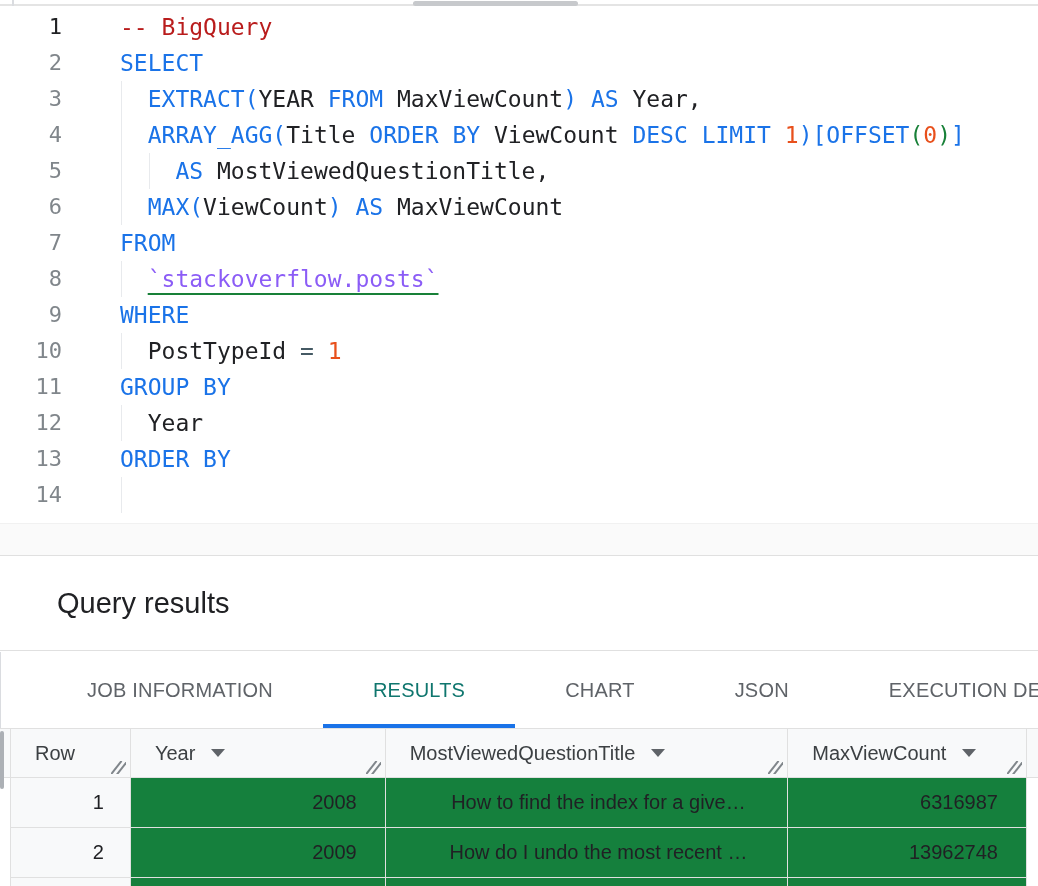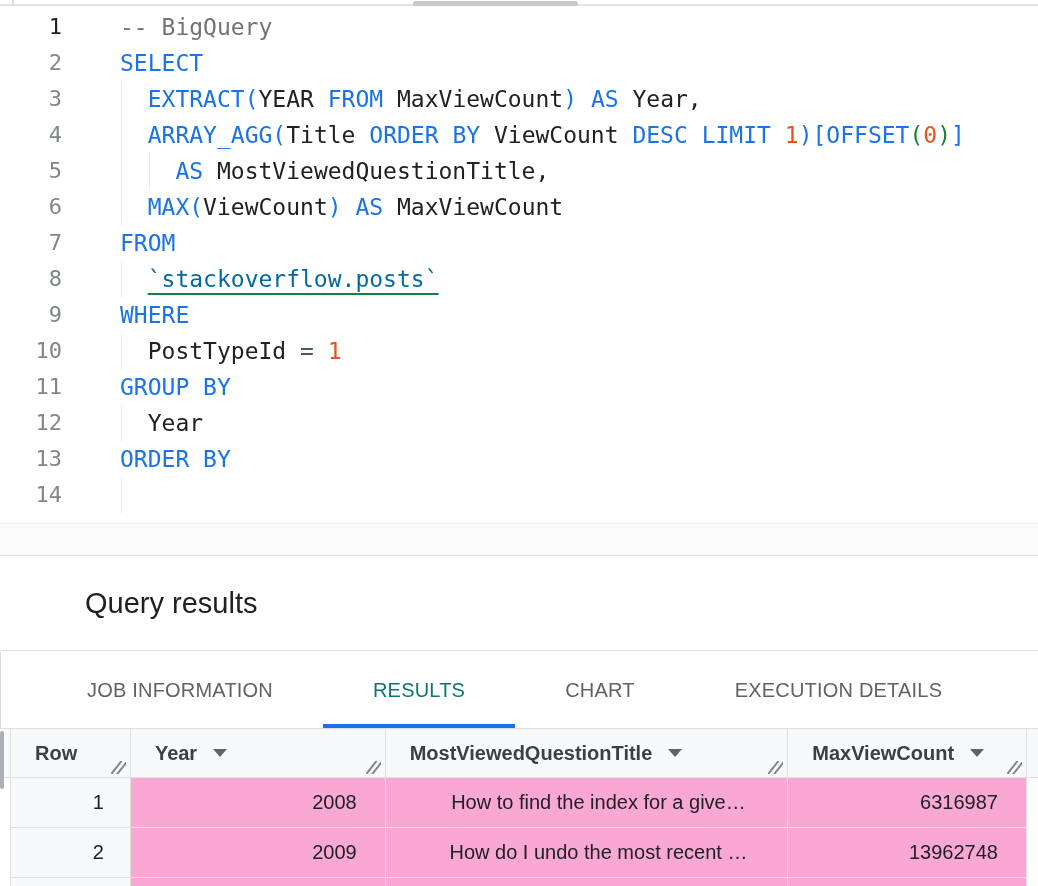--- a/index.html
+++ b/index.html
@@ -24,7 +24,7 @@
   .guide.g1{left:149px;}
   .id{color:#202124;}
   .kw{color:#1A73E8;}
-  .com{color:#737373;}
+  .com{color:#b91c1c;}
   .num{color:#E8501C;}
   .grn{color:#188038;}
   .op{color:#455A64;}

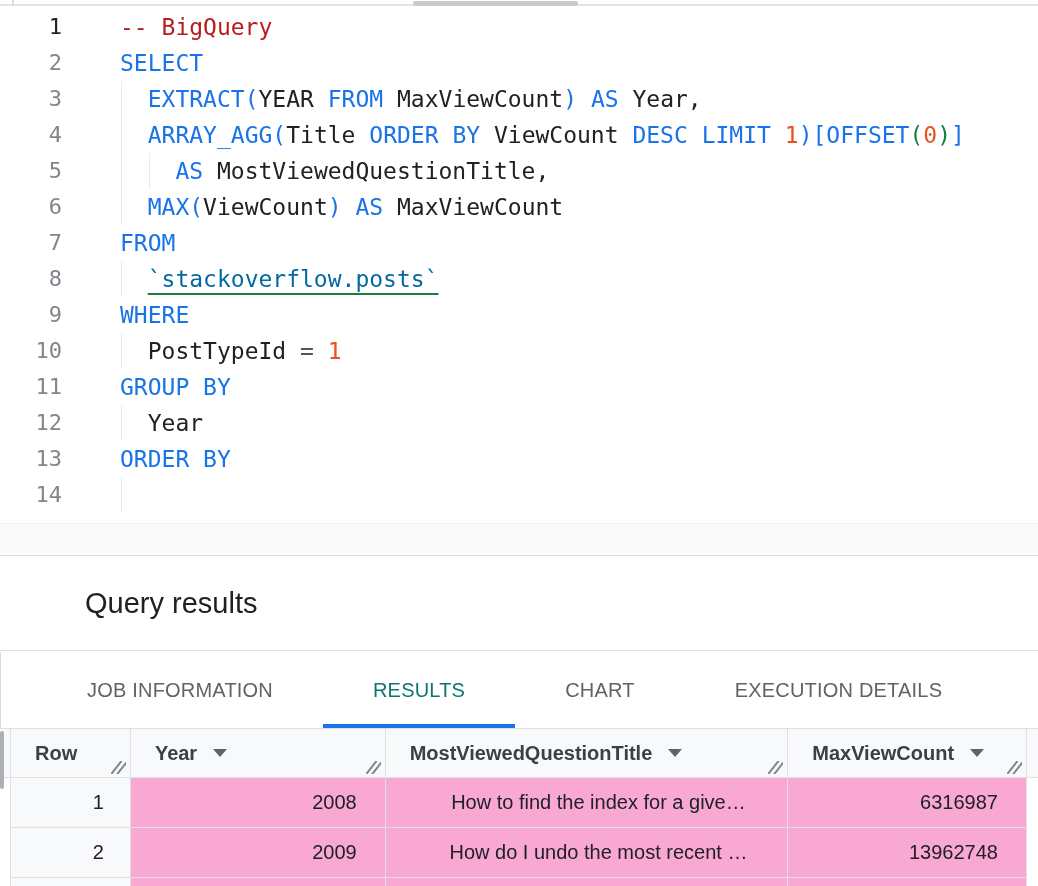--- a/index.html
+++ b/index.html
@@ -28,7 +28,7 @@
   .num{color:#E8501C;}
   .grn{color:#188038;}
   .op{color:#455A64;}
-  .tbl{color:#0369a1;text-decoration:underline;text-decoration-color:#188038;
+  .tbl{color:#8b5cf6;text-decoration:underline;text-decoration-color:#188038;
        text-decoration-thickness:2px;text-underline-offset:6px;}
 
   #editor-bottom{position:absolute;top:523px;left:0;width:1038px;height:32px;background:#FAFAFA;

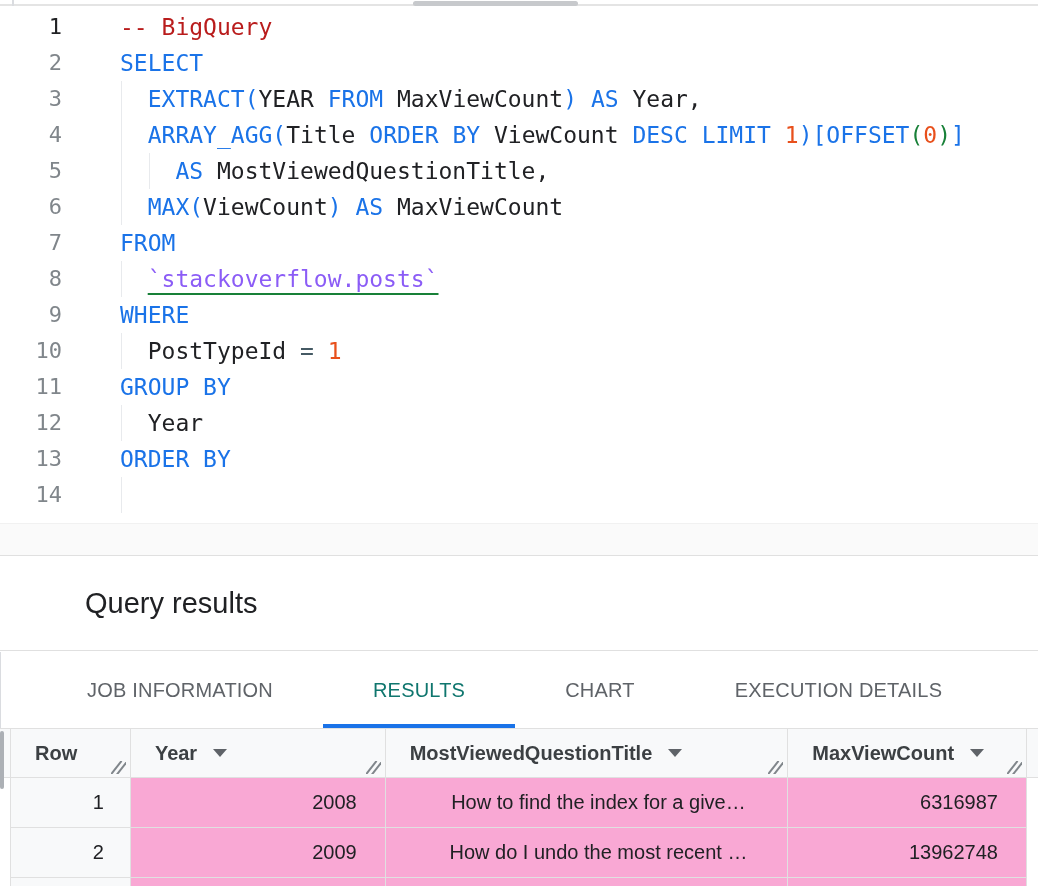--- a/index.html
+++ b/index.html
@@ -37,7 +37,7 @@
   
   #results-title-bar{position:absolute;top:555px;left:0;width:1038px;height:96px;background:#fff;
                      border-top:1px solid #E0E0E0;border-bottom:1px solid #E0E0E0;box-sizing:border-box;
-                     display:flex;align-items:center;padding-left:28px;}
+                     display:flex;align-items:center;}
   #results-title-bar h2{margin:0 0 0 57px;font-size:29px;font-weight:400;color:#202124;}
 
   

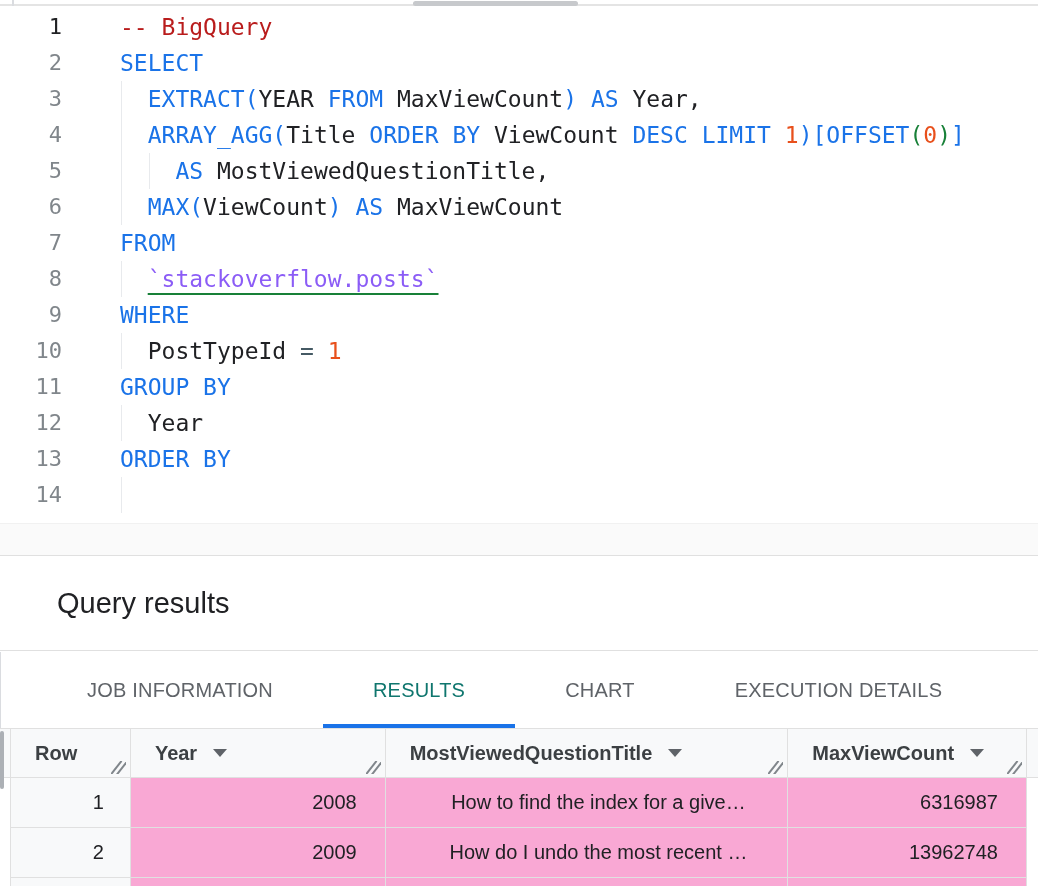--- a/index.html
+++ b/index.html
@@ -167,6 +167,9 @@
         <span>CHART</span>
       </div>
       <div class="tab">
+        <span>JSON</span>
+      </div>
+      <div class="tab">
         <span>EXECUTION DETAILS</span>
       </div>
     </div>

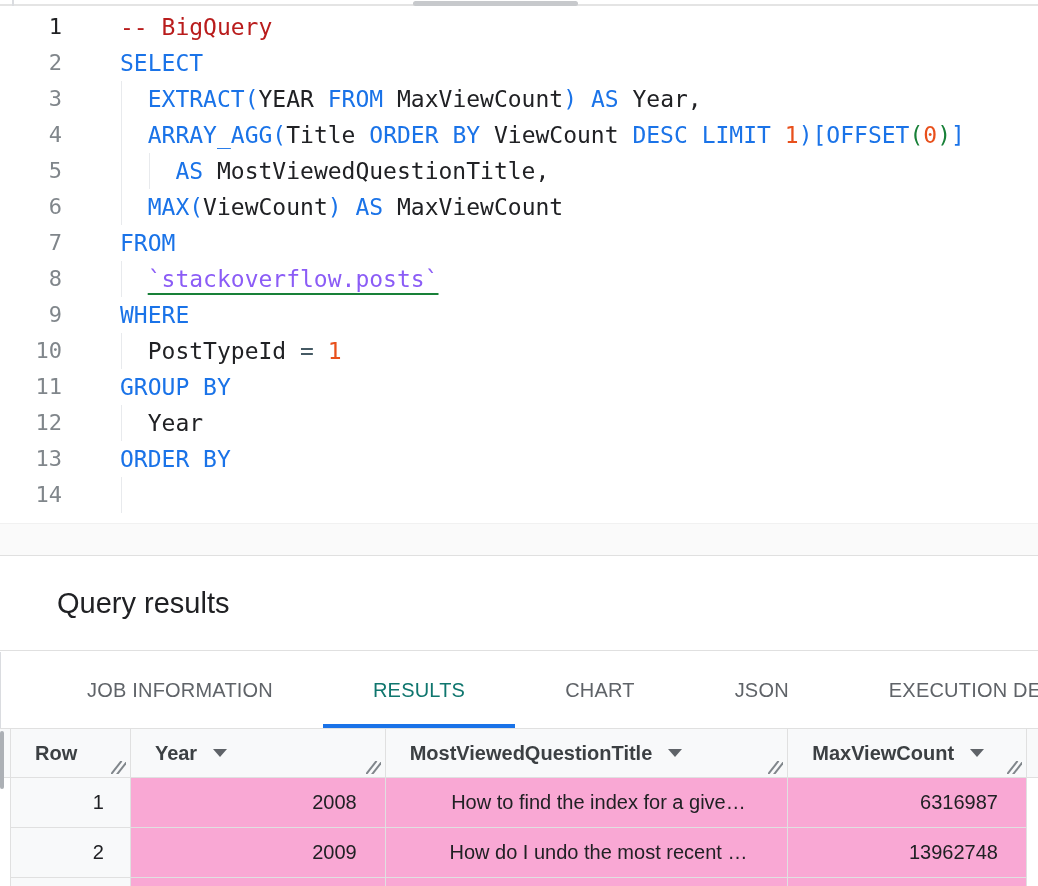--- a/index.html
+++ b/index.html
@@ -58,7 +58,7 @@
         overflow:hidden;white-space:nowrap;line-height:49px;}
   .c0{width:120px;} .c1{width:255px;} .c2{width:403px;} .c3{width:239px;}
   .th{position:relative;display:flex;align-items:center;padding-left:24px;background:transparent;
-      font-weight:700;color:#3C4043;line-height:normal;}
+      font-weight:400;color:#3C4043;line-height:normal;}
   .sort-arrow{display:inline-block;width:0;height:0;margin-left:16px;
               border-left:7px solid transparent;border-right:7px solid transparent;
               border-top:8px solid #5F6368;}

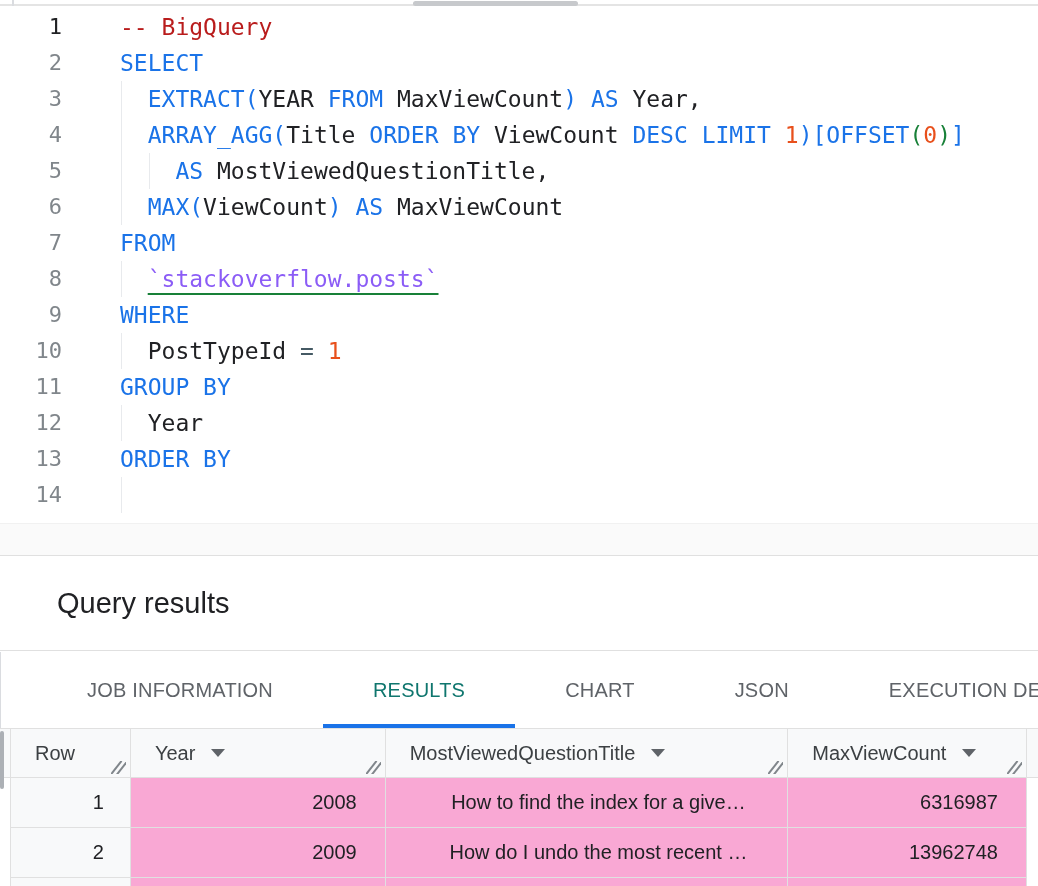--- a/index.html
+++ b/index.html
@@ -66,7 +66,7 @@
   .rz::before,.rz::after{content:"";position:absolute;width:2px;height:18px;background:#80868B;
                          transform:rotate(38deg);top:-2px;}
   .rz::before{left:4px;} .rz::after{left:10px;}
-  .drow .cell{border-bottom:1px solid #E0E0E0;background:#f9a8d4;}
+  .drow .cell{border-bottom:1px solid #E0E0E0;background:#15803d;}
   .drow .c0{background:#F8F9FA;text-align:right;padding-right:26px;}
   .al-r{text-align:right;padding-right:28px;}
   .al-l{text-align:center;padding-left:24px;}

